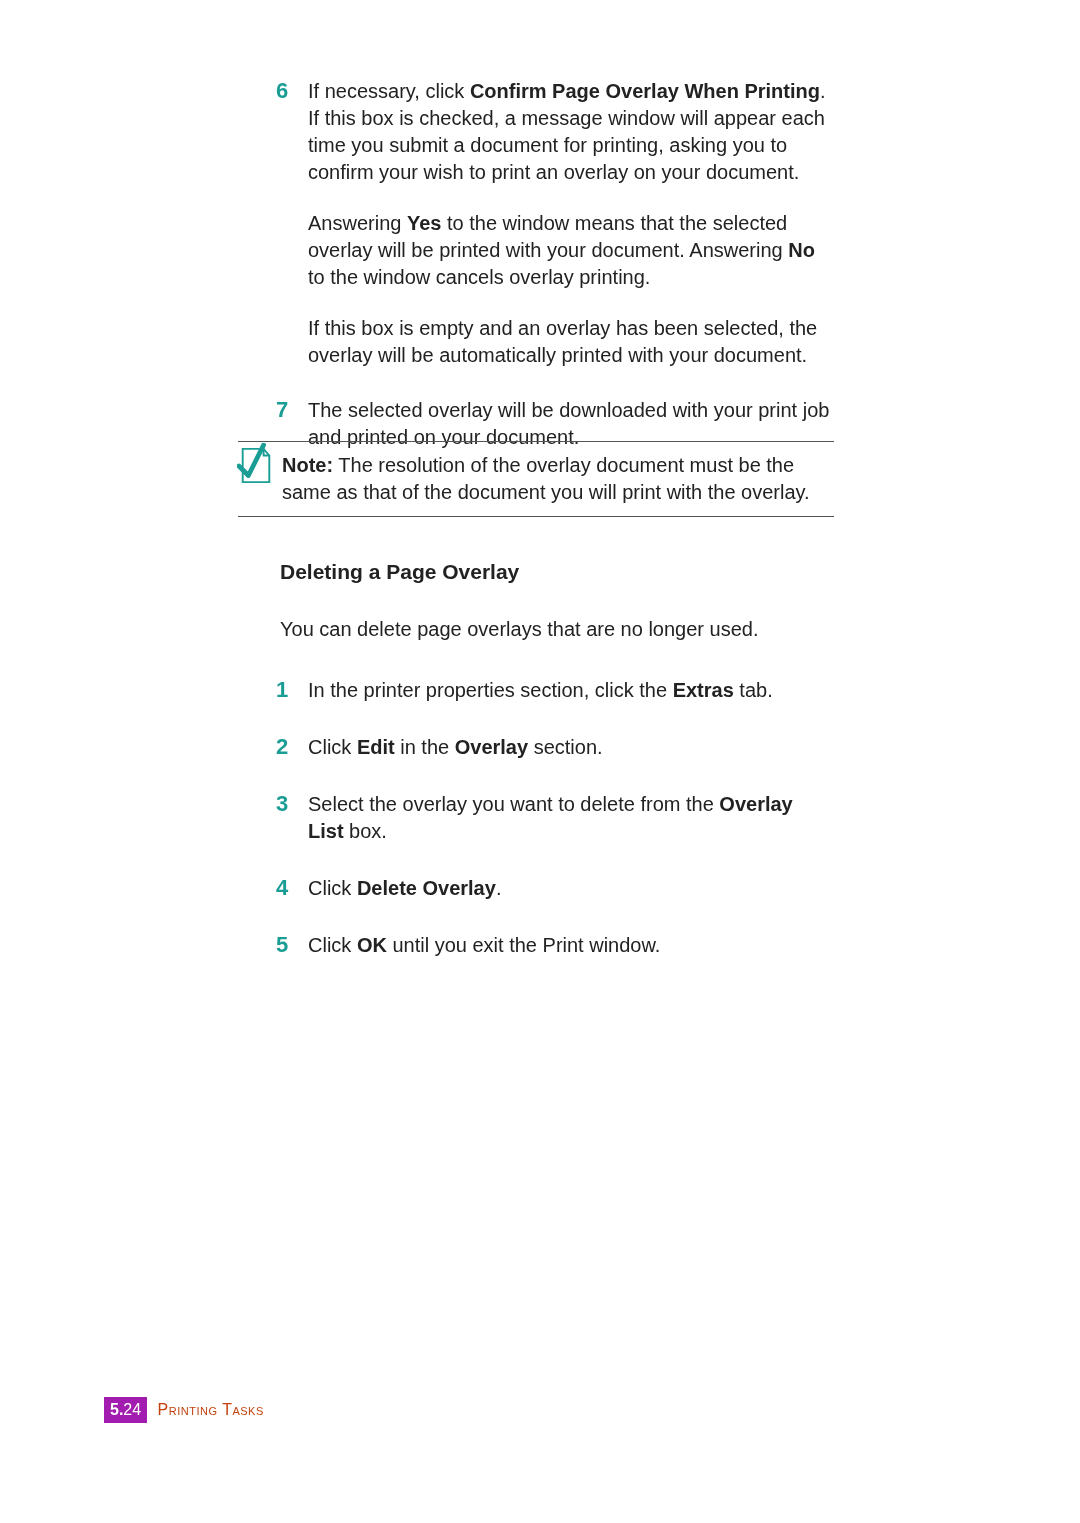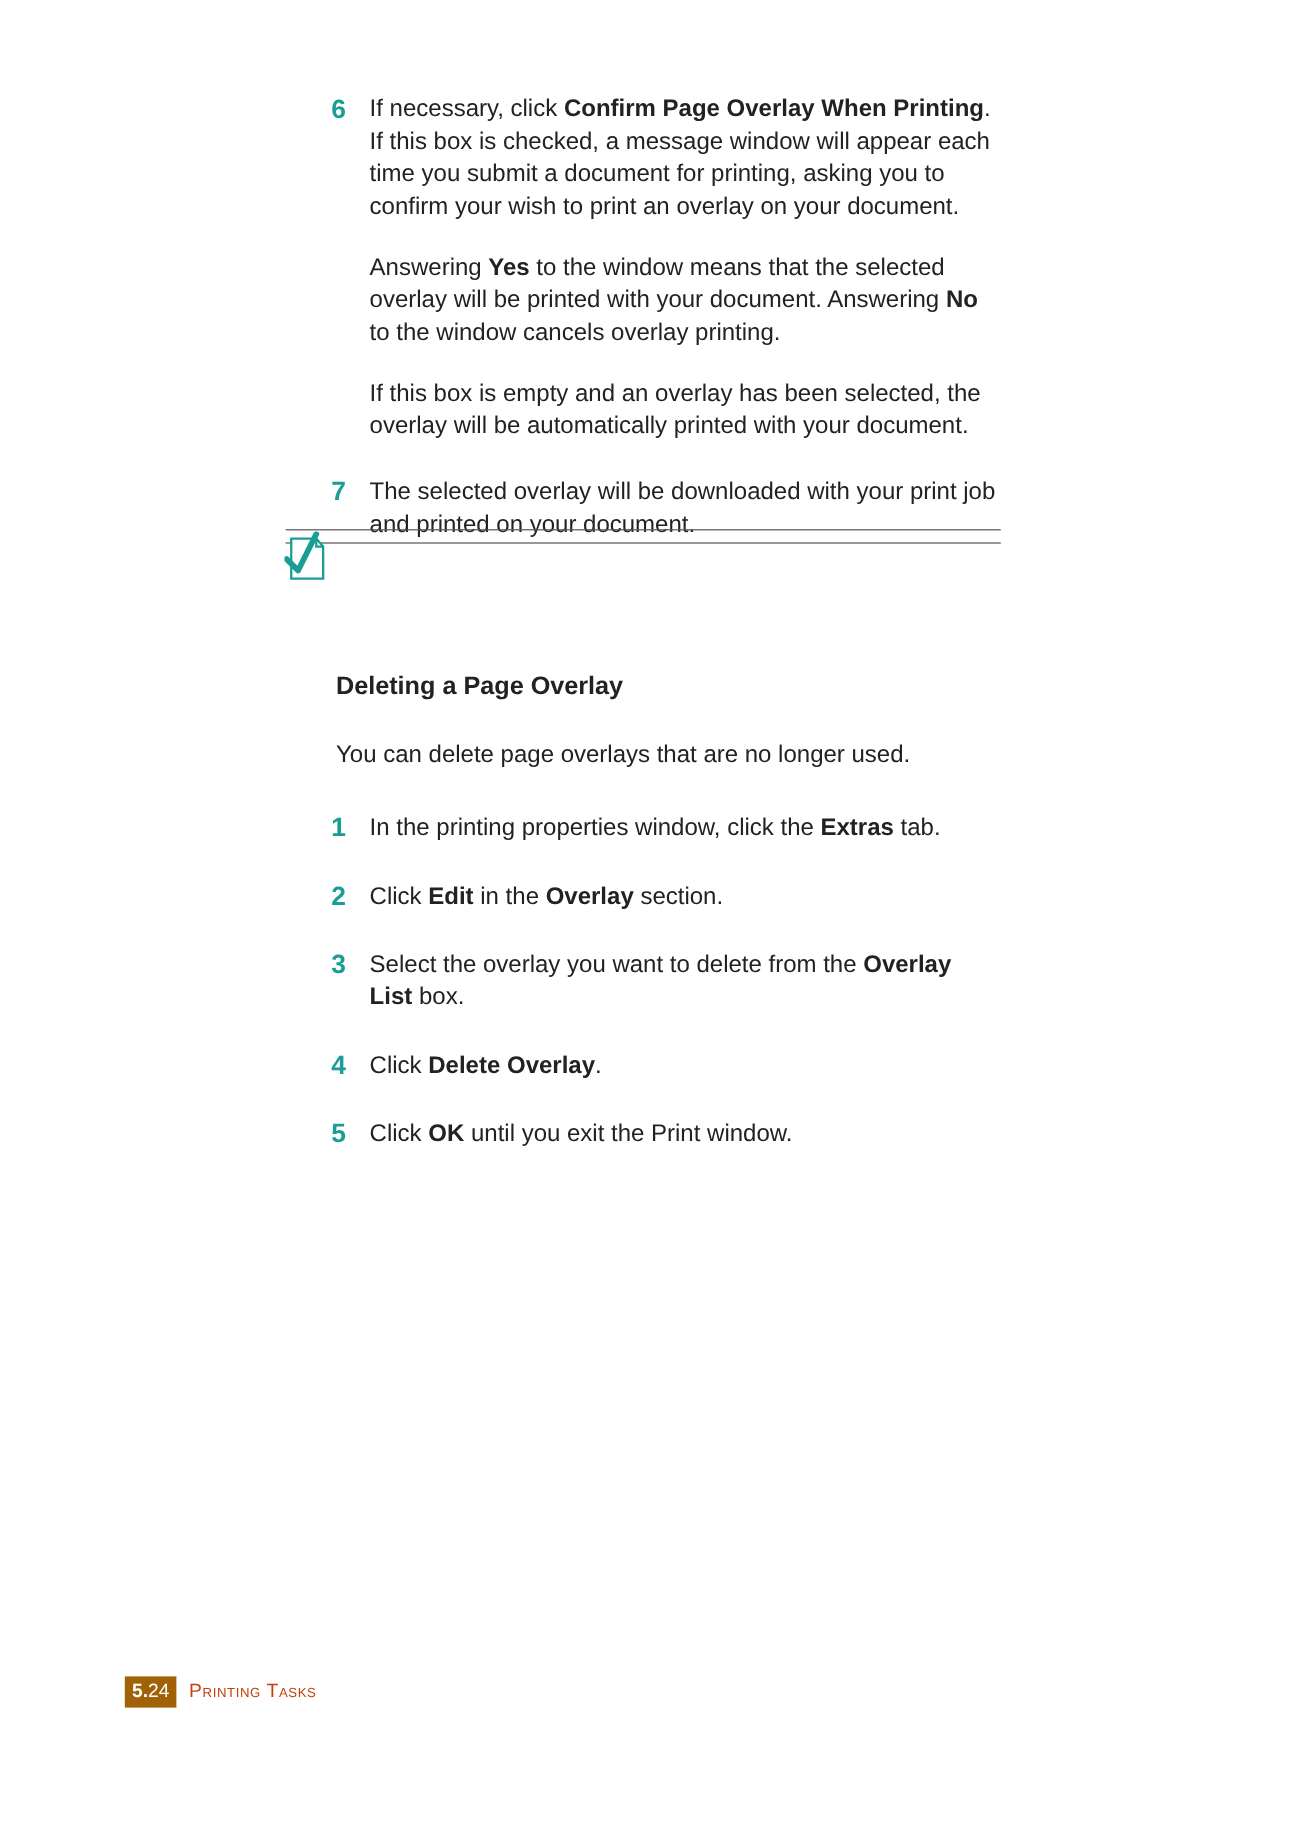--- a/index.html
+++ b/index.html
@@ -132,6 +132,9 @@
       <path d="M28 6 v7 h6" fill="none" stroke="#1a9d94" stroke-width="2"></path>
       <path d="M2 24 l10 10 L28 2" fill="none" stroke="#1a9d94" stroke-width="5" stroke-linecap="round" stroke-linejoin="round"></path>
     </svg>
+    <div class="note-text">
+      <b>Note:</b><span> The resolution of the overlay document must be the same as that of the document you will print with the overlay.</span>
+    </div>
     <div class="note-rule-bot"></div>
   </div>
 

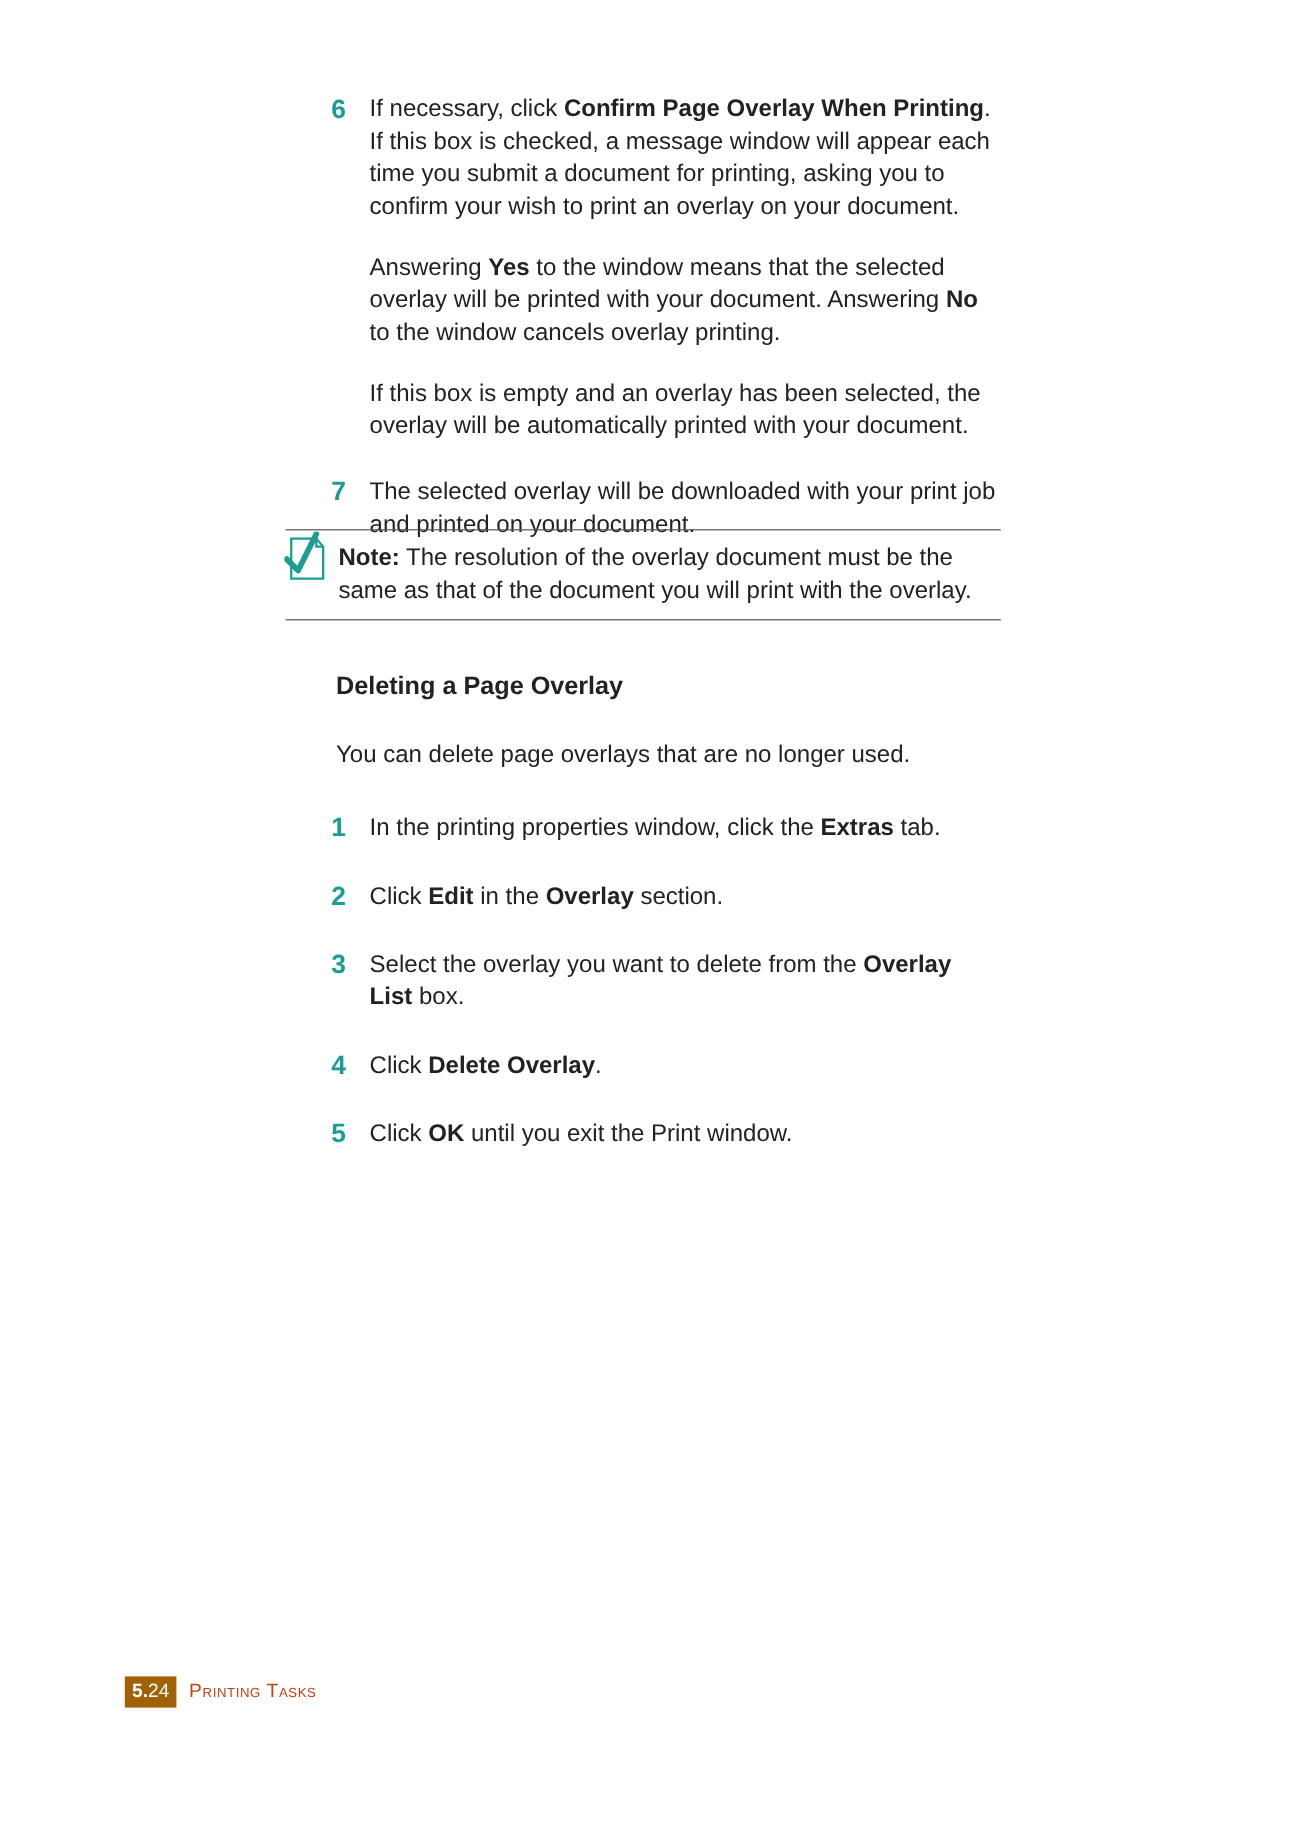--- a/index.html
+++ b/index.html
@@ -145,7 +145,7 @@
     <div class="step" style="margin-bottom:30px;">
       <div class="step-num">1</div>
       <div>
-        <span>In the printing properties window, click the </span><b>Extras</b><span> tab.</span>
+        <span>In the printer properties section, click the </span><b>Extras</b><span> tab.</span>
       </div>
     </div>
 

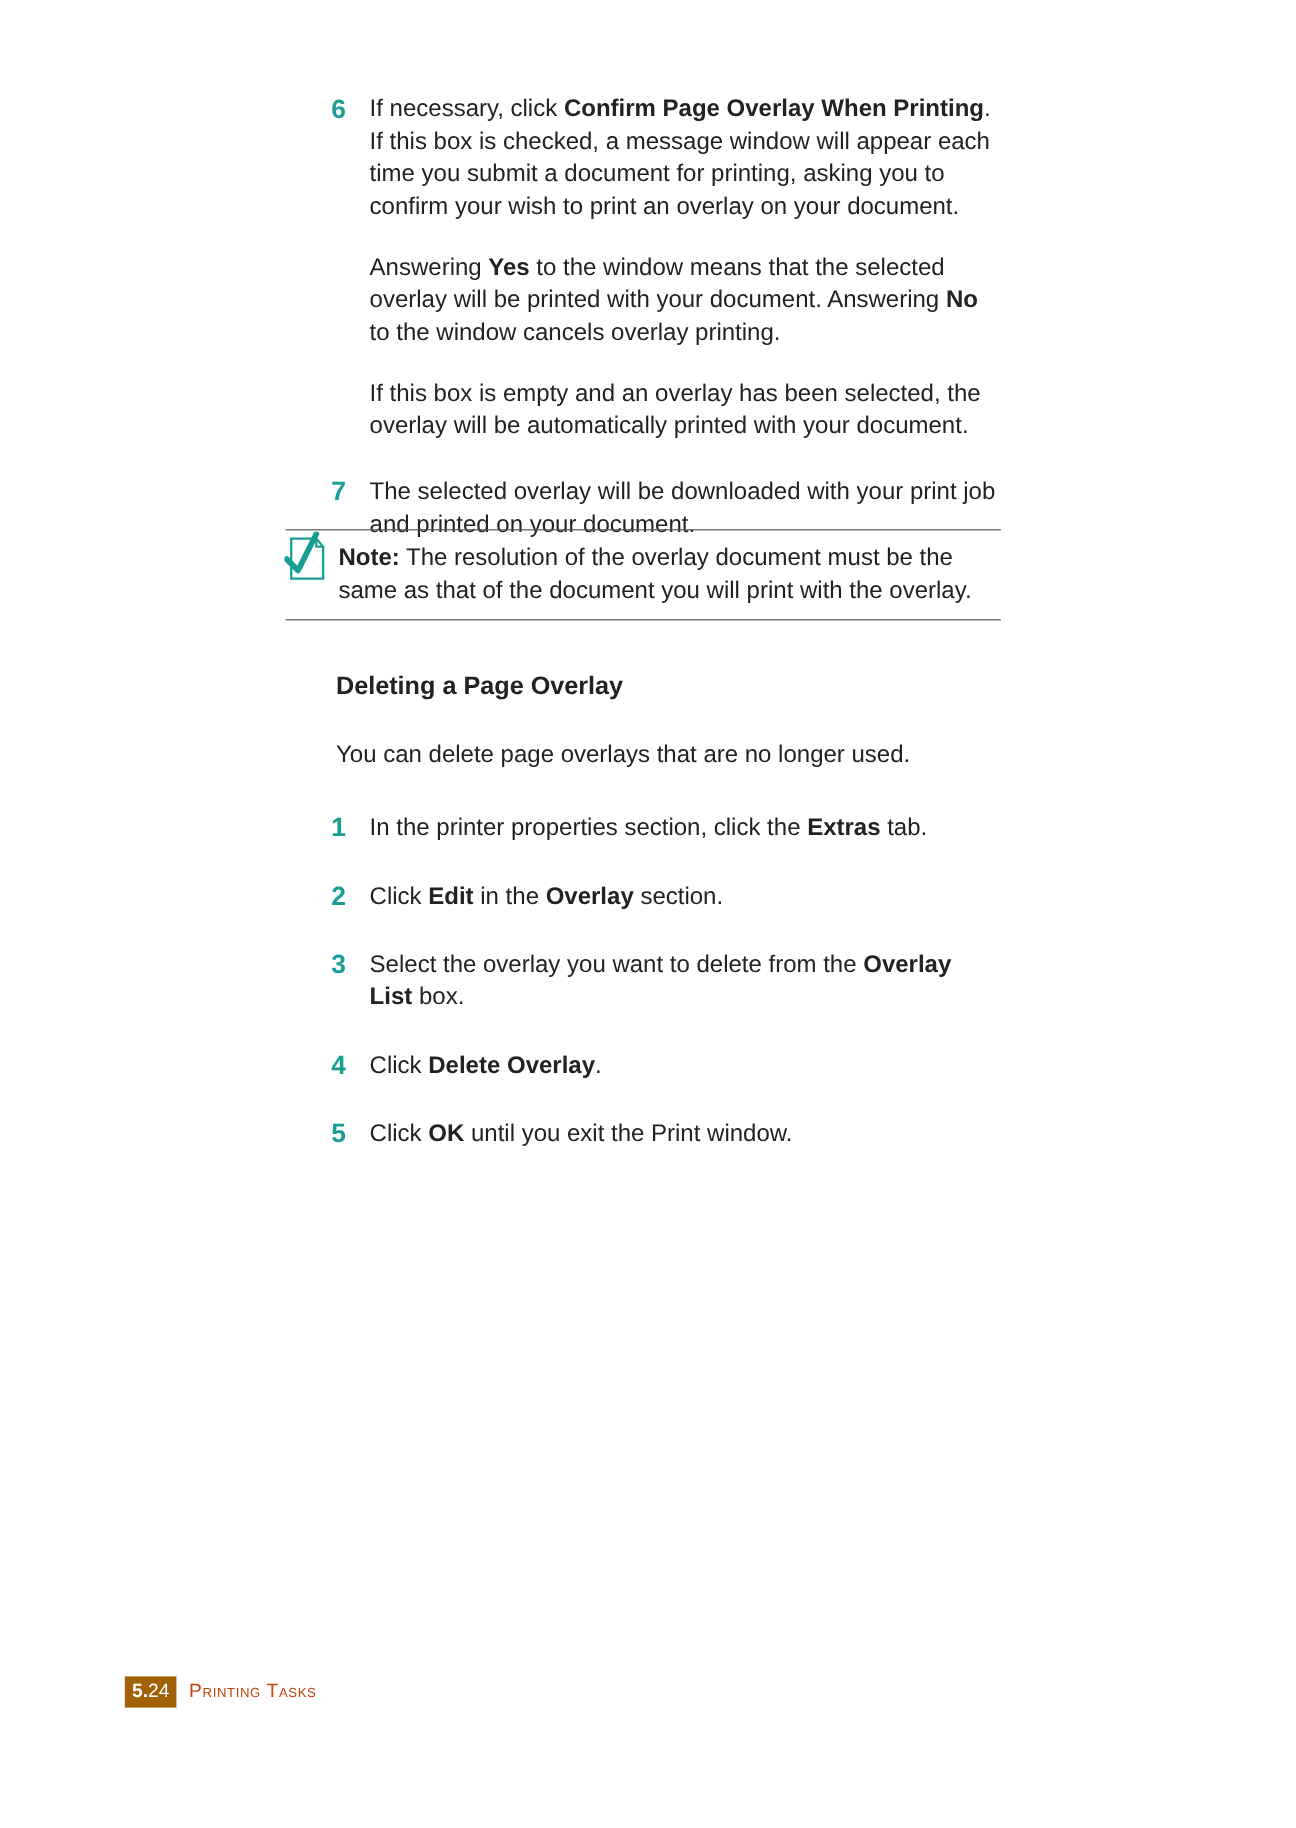--- a/index.html
+++ b/index.html
@@ -84,7 +84,7 @@
   }
   .footer-badge {
     display: inline-block;
-    background: #a16207;
+    background: #a21caf;
     color: #fff;
     padding: 2px 6px;
     font-weight: bold;

